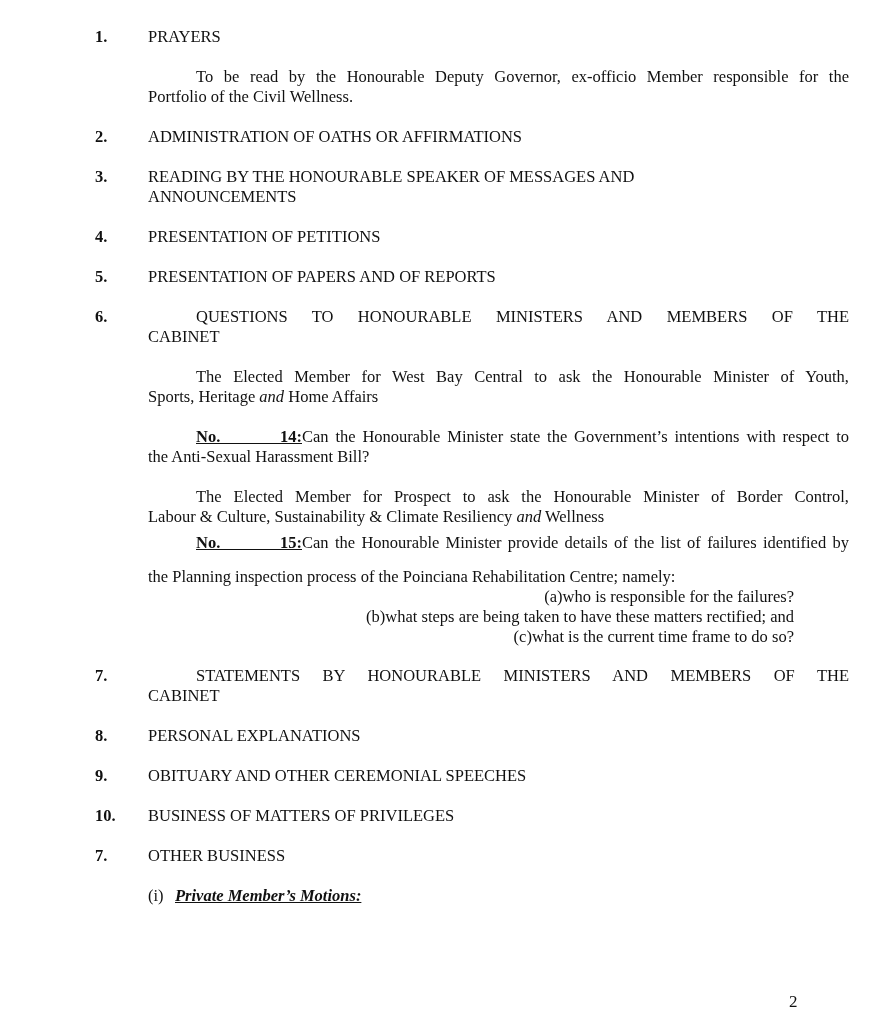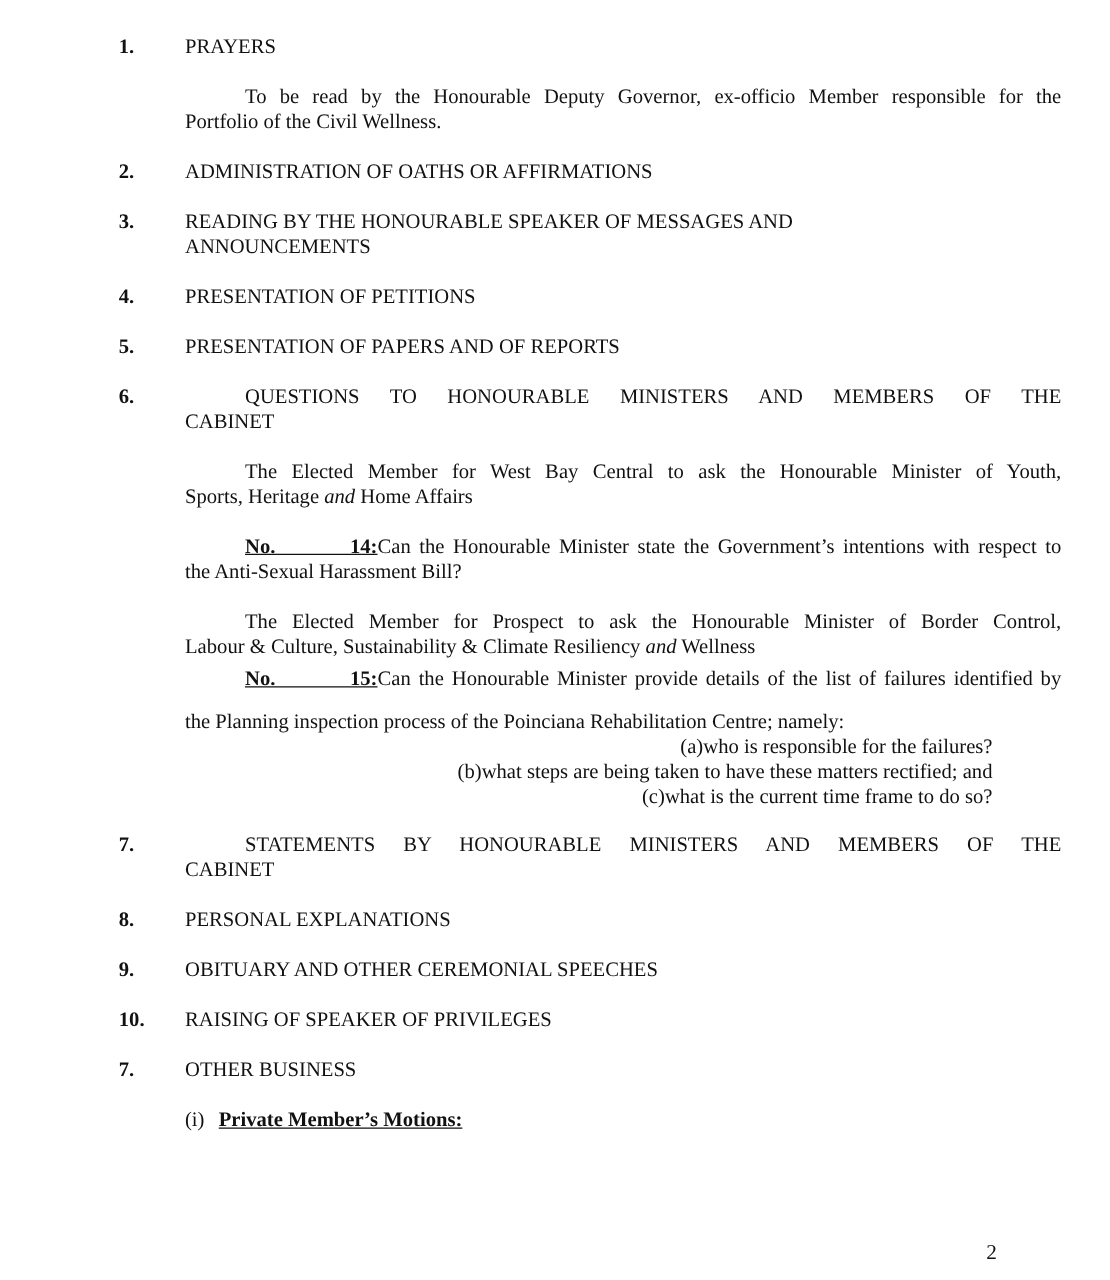--- a/index.html
+++ b/index.html
@@ -98,7 +98,7 @@
 
   <div>
     <span class="num" style="top:806px">10.</span>
-    <span class="head" style="top:806px">RAISING OF SPEAKER OF PRIVILEGES</span>
+    <span class="head" style="top:806px">BUSINESS OF MATTERS OF PRIVILEGES</span>
   </div>
 
   <div>

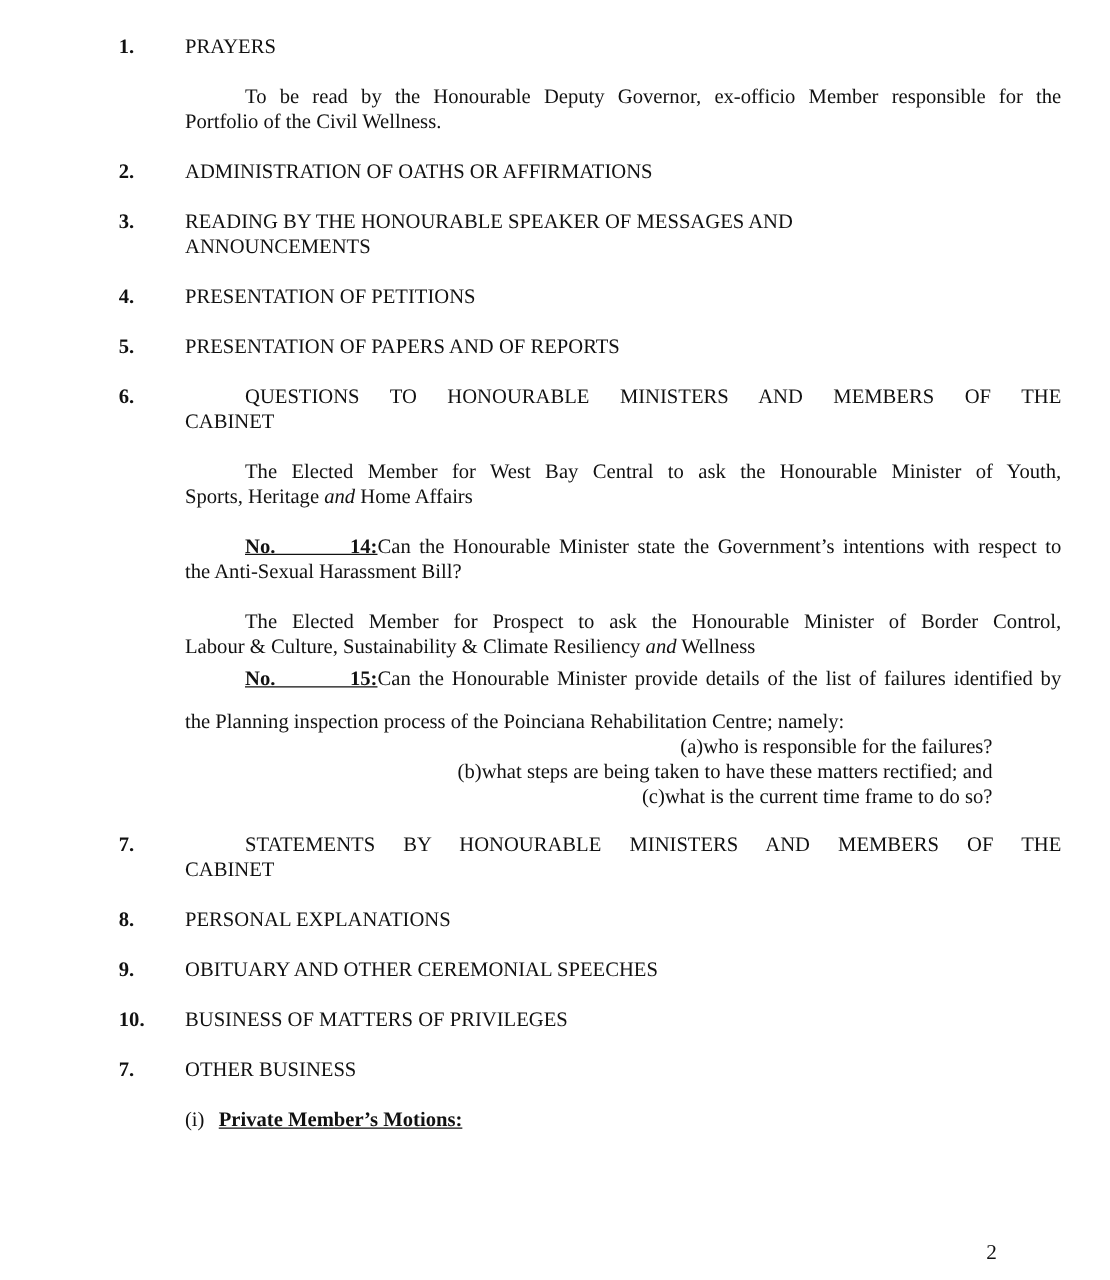--- a/index.html
+++ b/index.html
@@ -20,7 +20,7 @@
     .sub .marker { display: inline-block; width: 27px; }
     .motions { position: absolute; left: 148px; }
     .motions .marker { display: inline-block; width: 27px; }
-    .motions .label { font-weight: bold; text-decoration: underline; }
+    .motions .label { font-weight: bold; text-decoration: underline; font-style: italic; }
     .pagenum { position: absolute; left: 789px; top: 992px; font-size: 17px; }
     .justify-line { text-align: justify; text-align-last: justify; margin-left: 48px; }
   </style>

